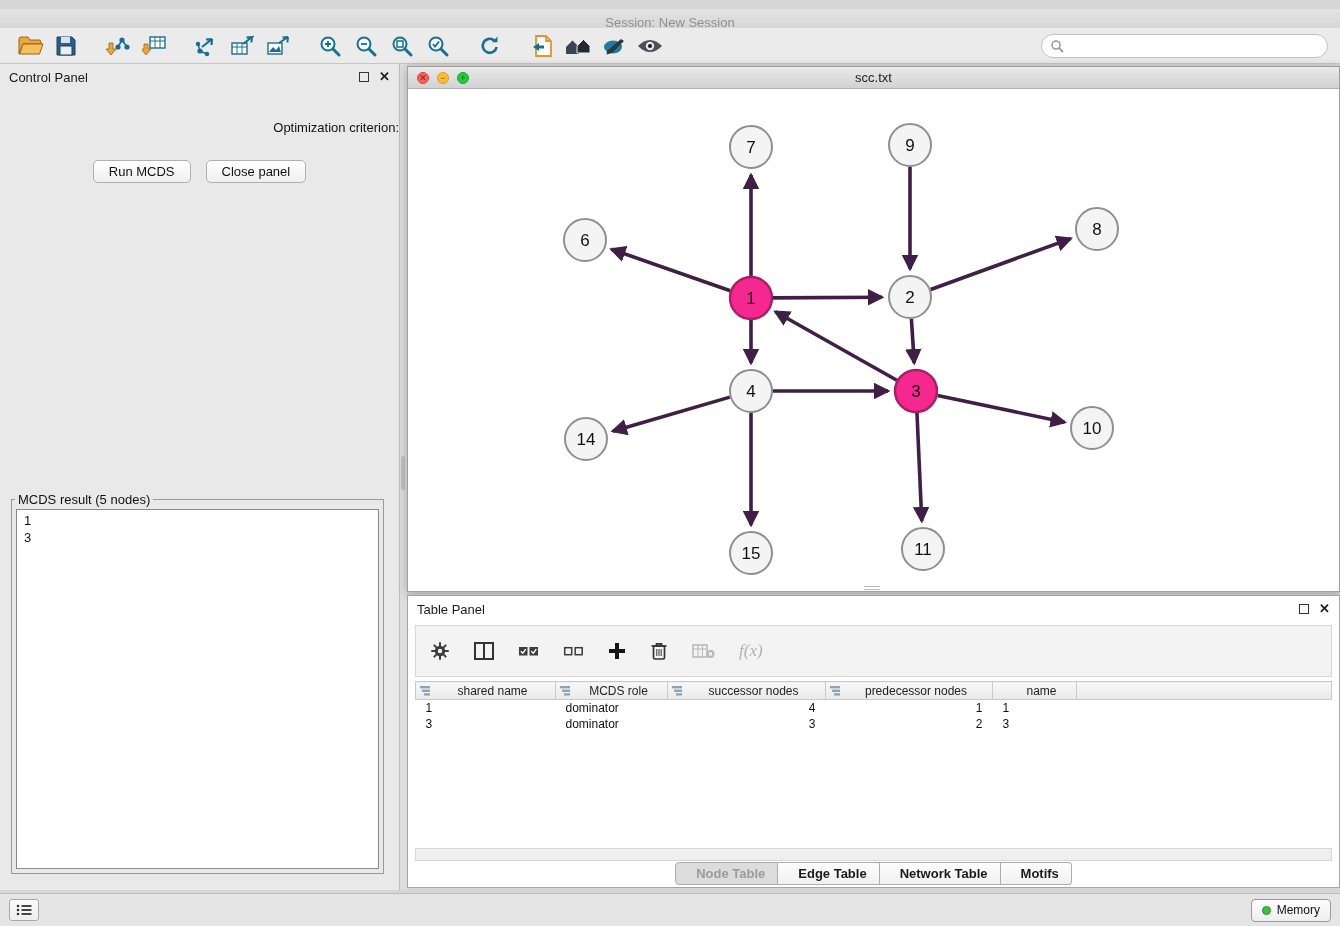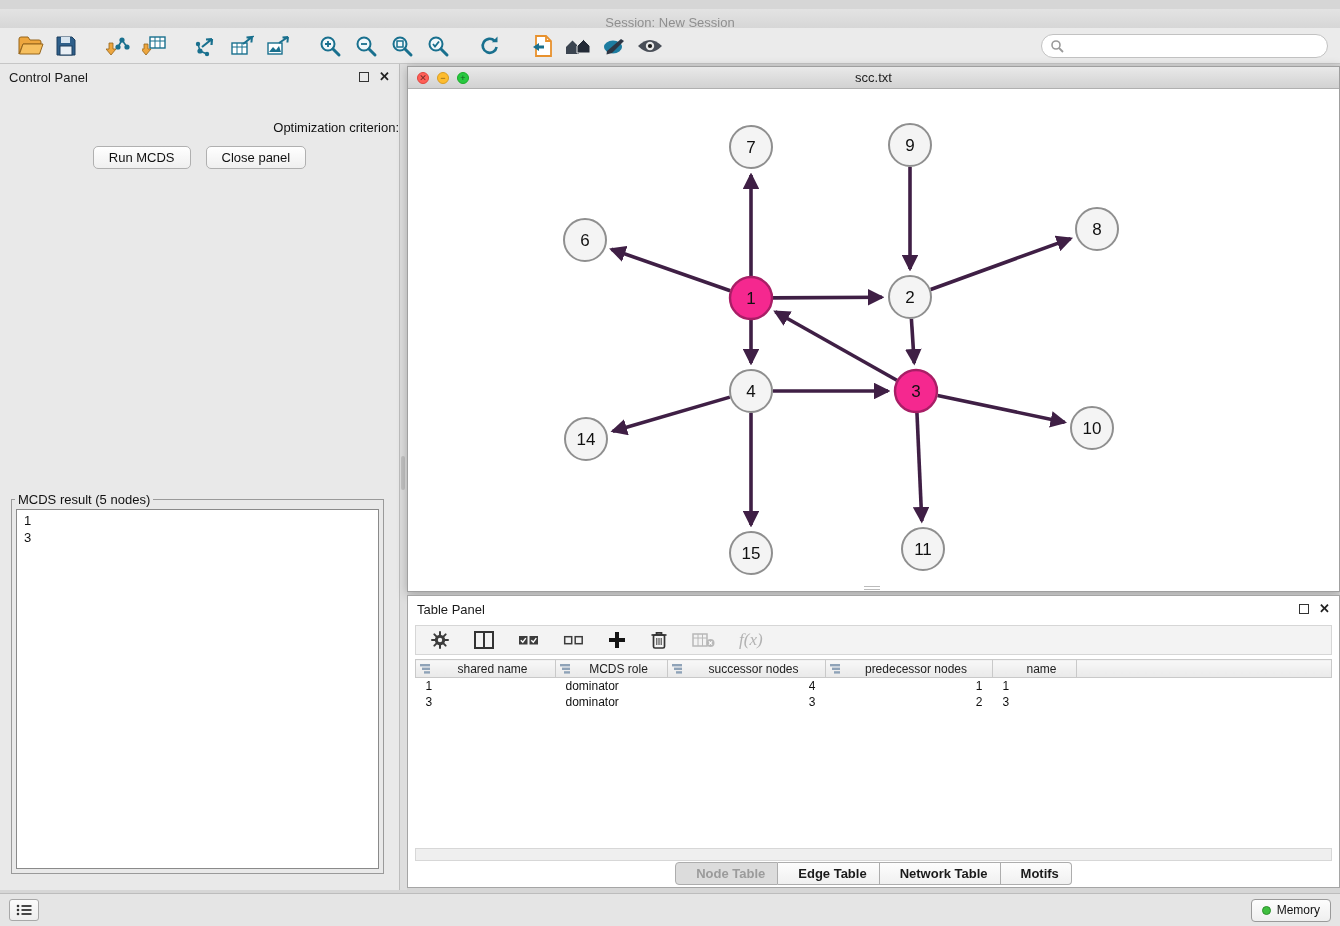--- a/index.html
+++ b/index.html
@@ -45,7 +45,7 @@
     border:1px solid #ababab; border-radius:4px; background:linear-gradient(#ffffff,#f3f3f3);
     display:flex; align-items:center; padding:0 7px; font-size:13px; color:#111; }
   .criterion .stepper { margin-left:auto; }
-  .btn-row { display:flex; justify-content:center; gap:15px; margin-top:11px; }
+  .btn-row { display:flex; justify-content:center; gap:15px; margin-top:25px; }
   .mac-btn { font-size:13px; padding:3px 15px; color:#111;
     background:linear-gradient(#ffffff,#efefef); border:1px solid #b0b0b0; border-radius:5px;
     font-family:"Liberation Sans",sans-serif; }

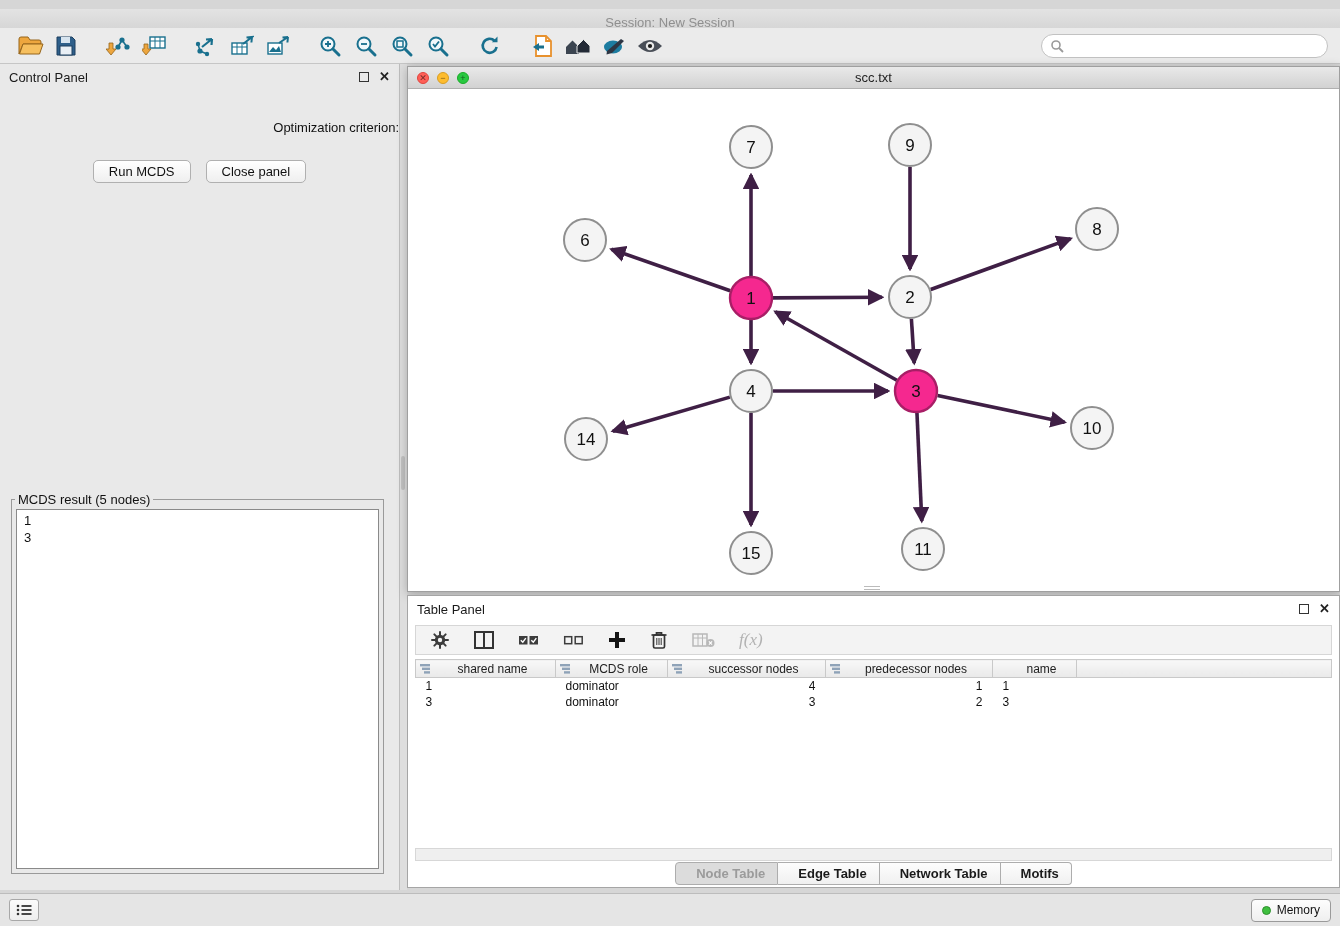--- a/index.html
+++ b/index.html
@@ -81,7 +81,7 @@
   
   .table-panel { position:absolute; left:407px; top:595px; width:933px; height:293px;
     background:#fff; border:1px solid #a5a5a5; }
-  .tp-toolbar { margin:3px 7px 4px; height:30px; background:#f3f3f3;
+  .tp-toolbar { margin:3px 7px 4px; height:52px; background:#f3f3f3;
     border:1px solid #d6d6d6; display:flex; align-items:center; padding:0 14px; gap:24px; }
   .tp-ibtn { background:none; border:none; display:flex; align-items:center;
     justify-content:center; padding:0; height:28px; }

